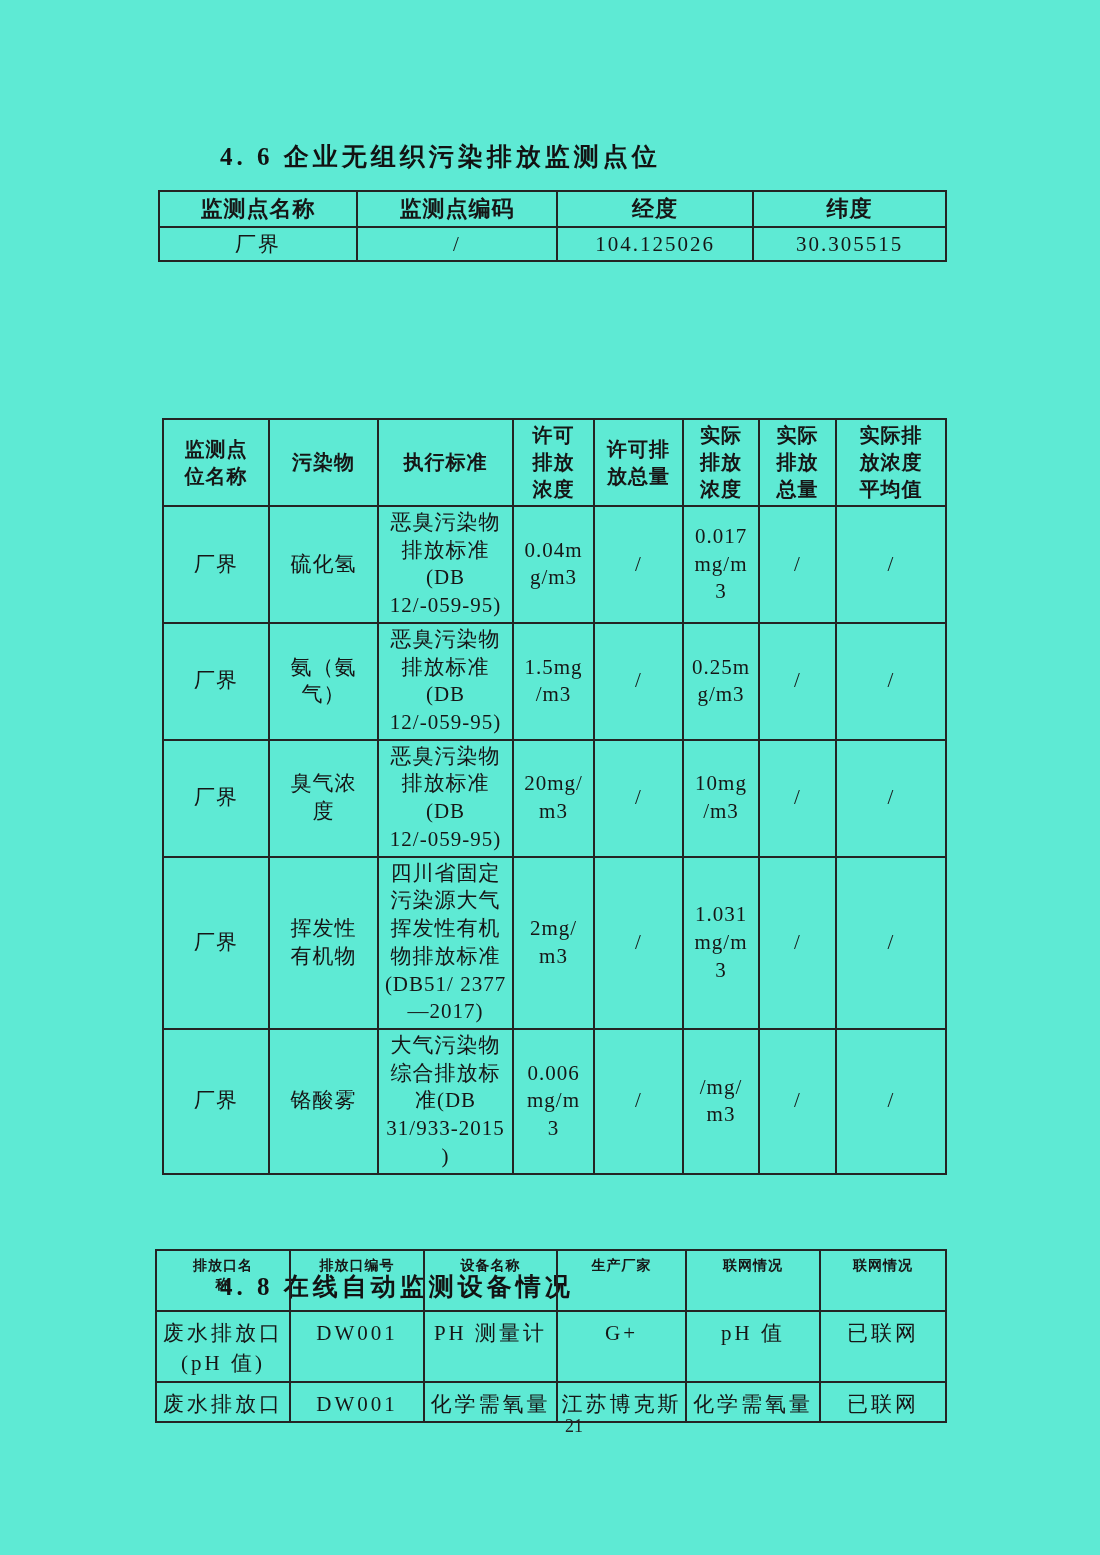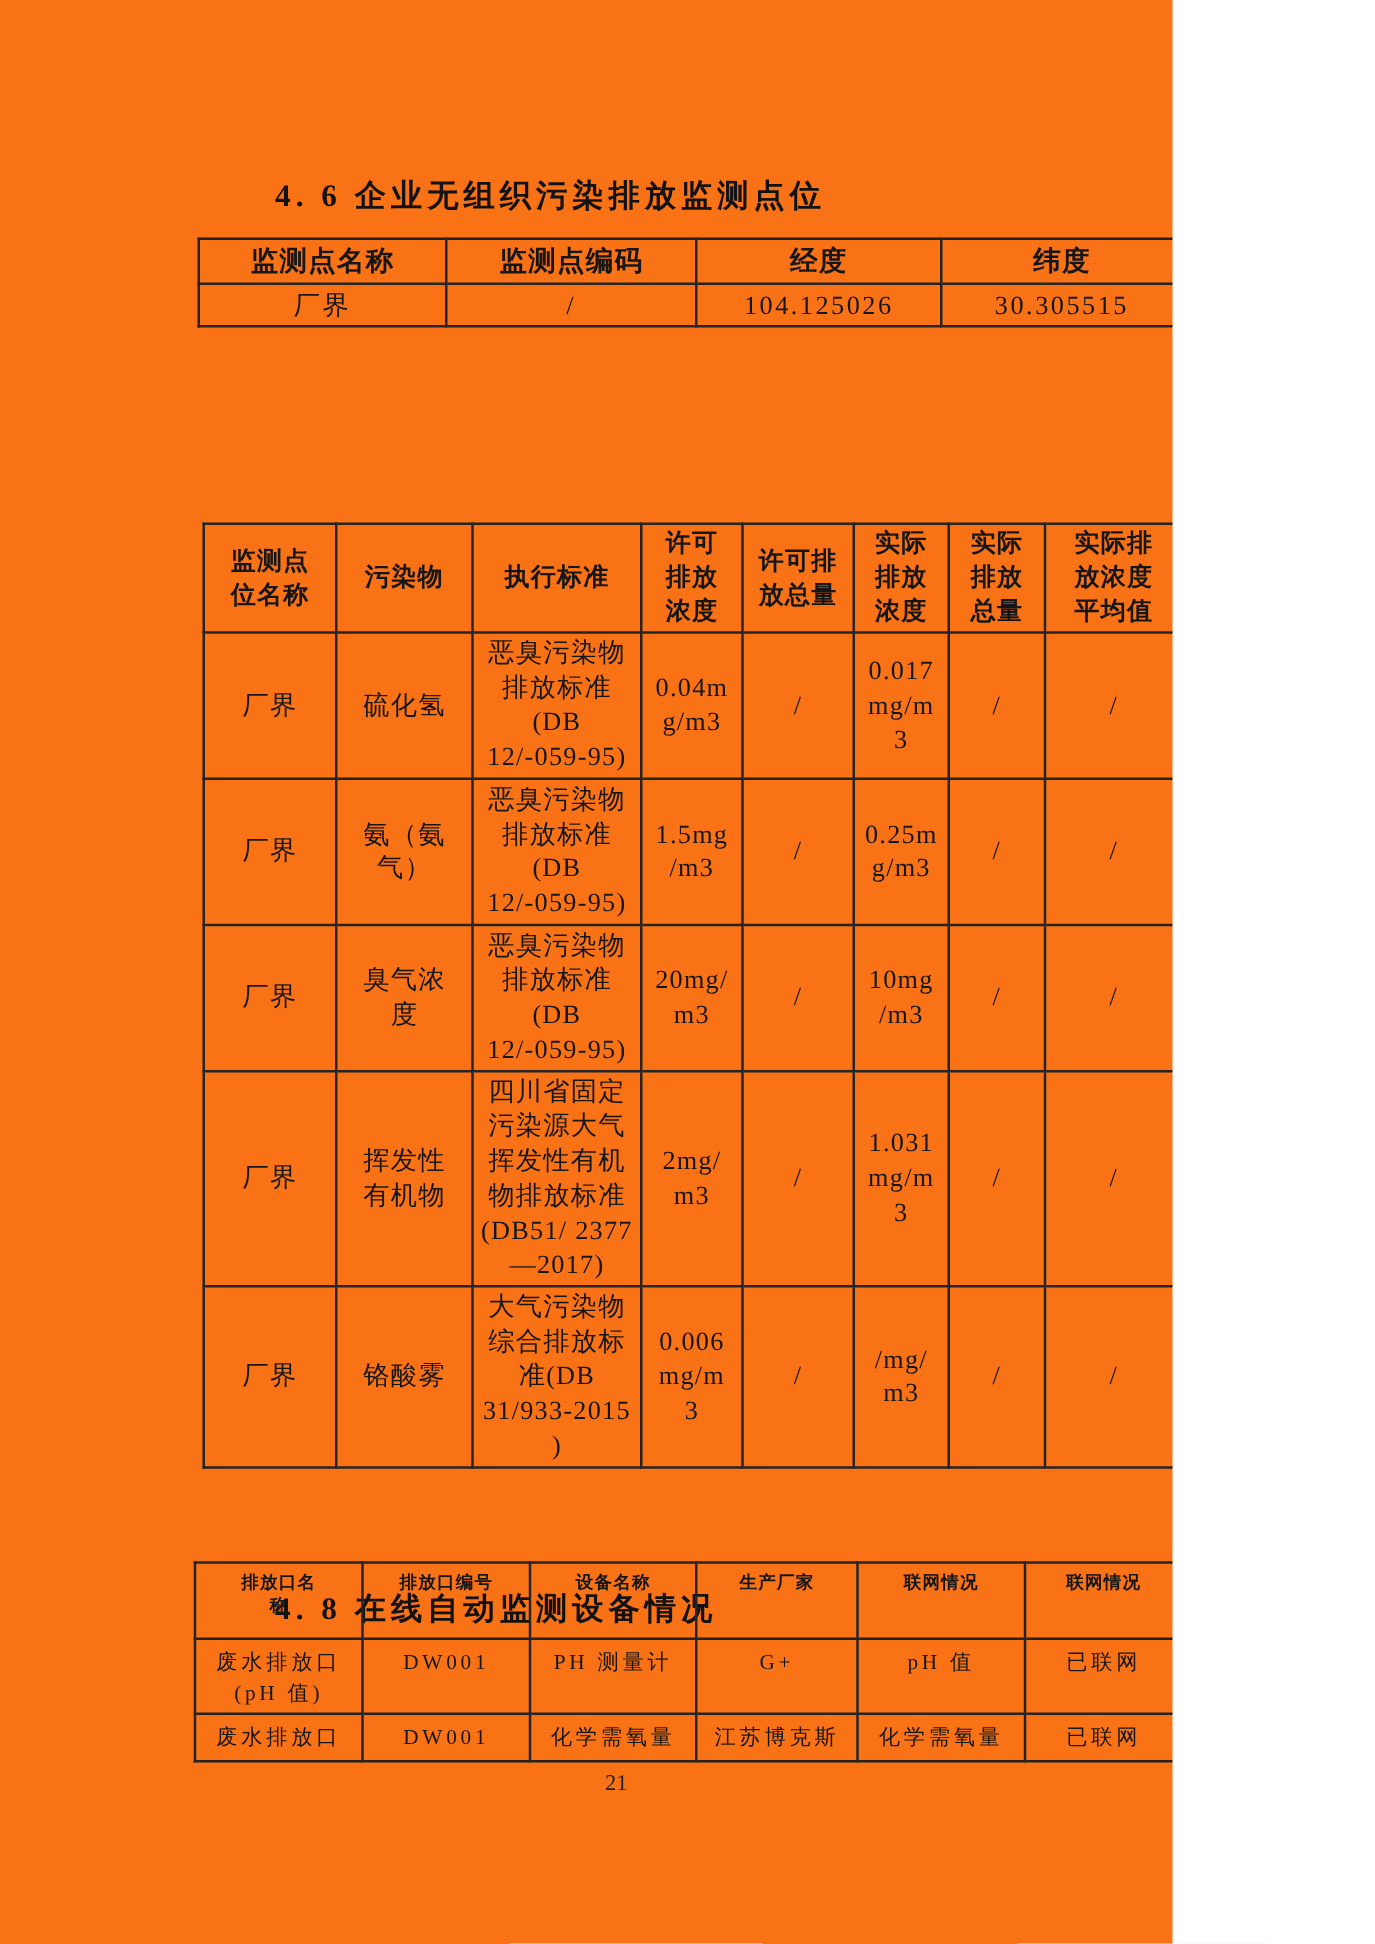--- a/index.html
+++ b/index.html
@@ -4,7 +4,7 @@
 <style>
   html,body { margin:0; padding:0; background:#ffffff; }
   .page {
-    position:relative; width:938px; height:1555px; background:#f97316;
+    position:relative; width:1100px; height:1555px; background:#5eead4;
     color:#161616; font-family:"Liberation Serif", serif; overflow:hidden;
   }
   .sec-title {

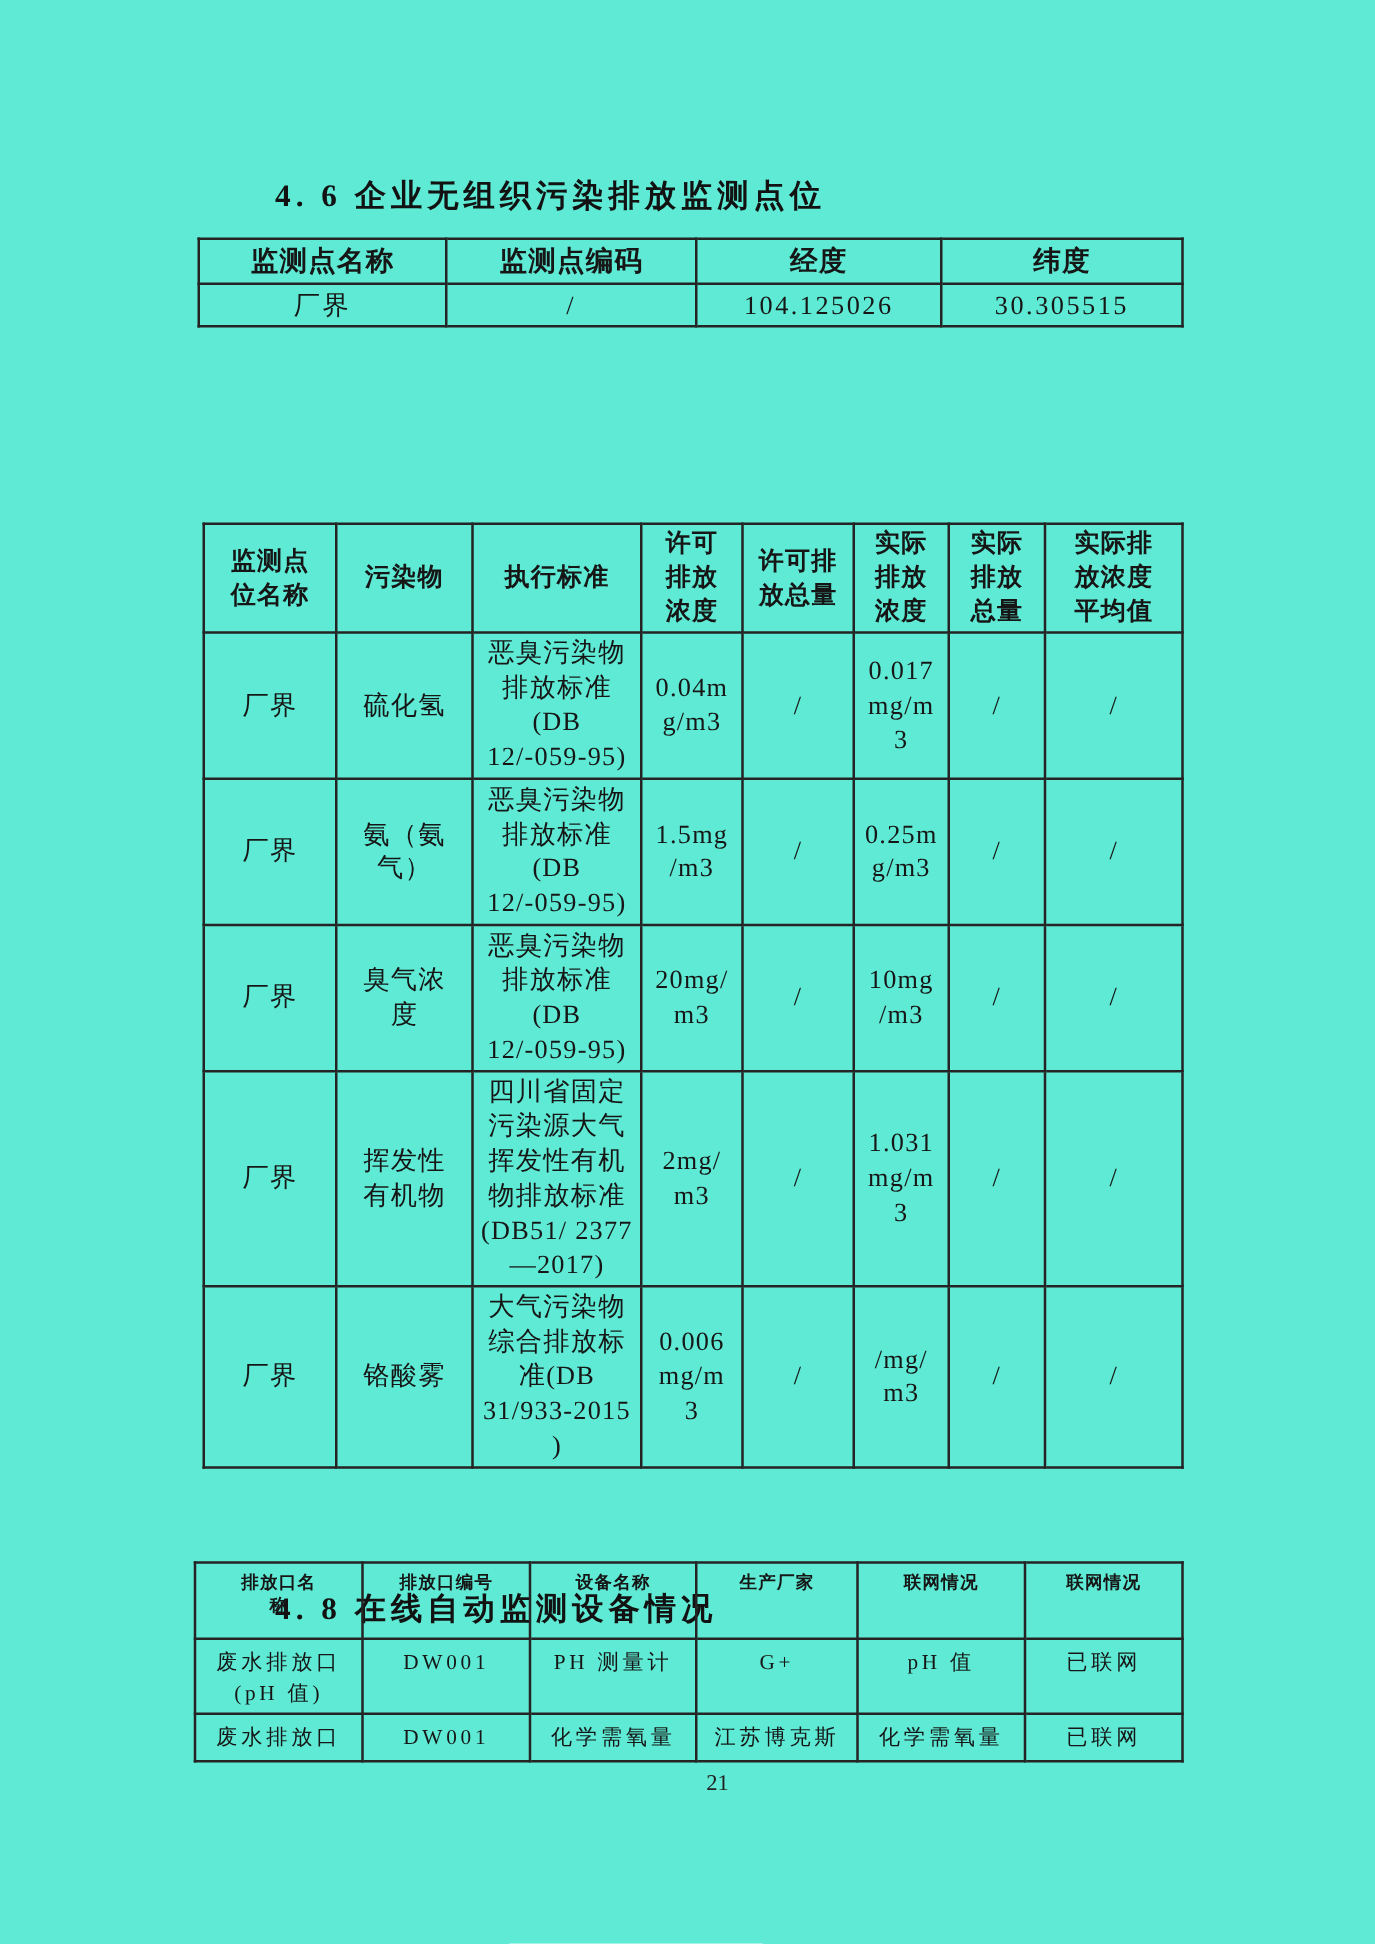--- a/index.html
+++ b/index.html
@@ -37,7 +37,7 @@
   
   #t48 { left:155px; top:1249px; width:790px; }
   #t48 th { font-size:14px; vertical-align:top; padding-top:5px; line-height:1.35; }
-  #t48 td { font-size:17px; vertical-align:top; padding-top:6px; letter-spacing:3px; line-height:1.45; }
+  #t48 td { font-size:21px; vertical-align:top; padding-top:6px; letter-spacing:3px; line-height:1.45; }
   #t48 tr.hdr { height:61px; }
   #t48 tr.r1  { height:60px; }
   #t48 tr.r2  { height:38px; }

